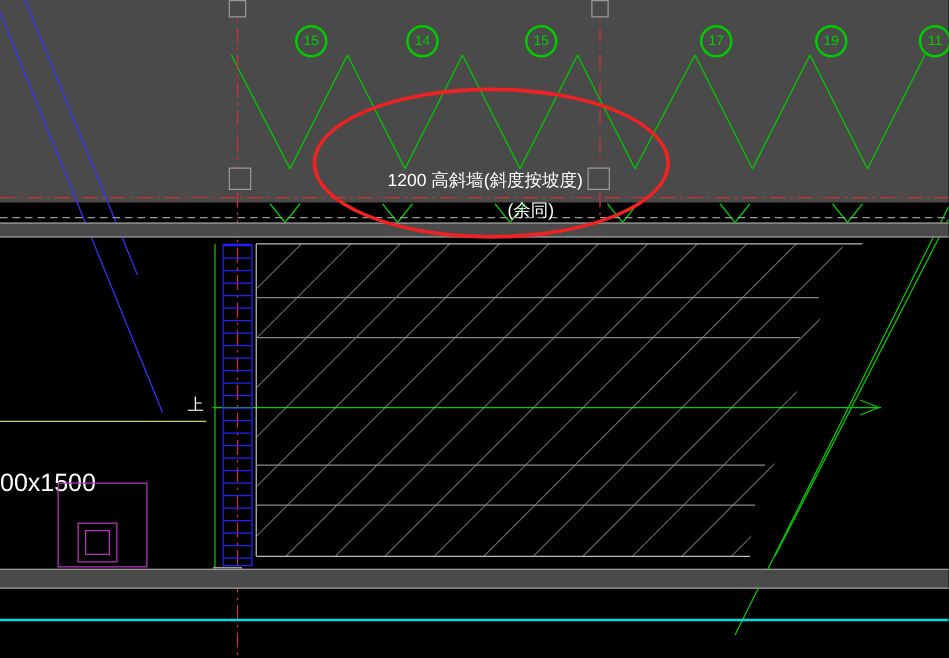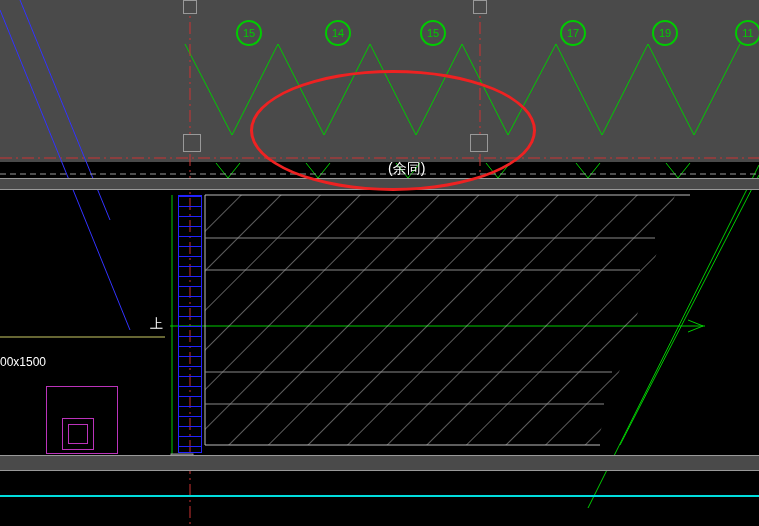--- a/index.html
+++ b/index.html
@@ -212,6 +212,7 @@
       <div style="height:9px"></div>
   </div>
 
+  <div class="white-text" style="left:310px;top:136px">1200  高斜墙(斜度按坡度)</div>
   <div class="white-text" style="left:388px;top:160px">(余同)</div>
 
   <div class="white-text" style="left:150px;top:315px;font-size:13px">上</div>

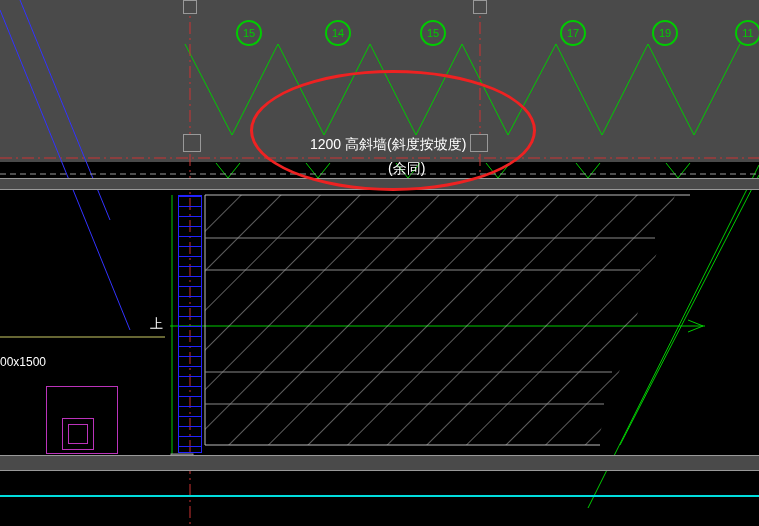--- a/index.html
+++ b/index.html
@@ -213,7 +213,7 @@
   </div>
 
   <div class="white-text" style="left:310px;top:136px">1200  高斜墙(斜度按坡度)</div>
-  <div class="white-text" style="left:388px;top:160px">(余同)</div>
+  <div class="white-text" style="left:406px;top:160px">(余同)</div>
 
   <div class="white-text" style="left:150px;top:315px;font-size:13px">上</div>
 

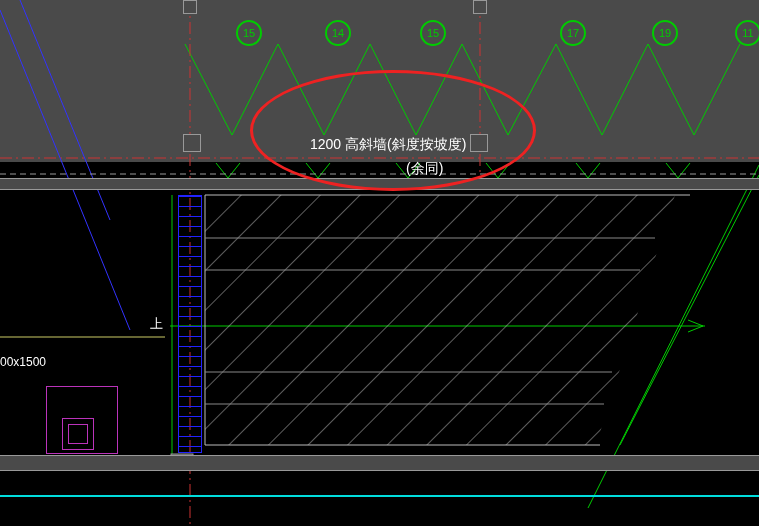--- a/index.html
+++ b/index.html
@@ -217,7 +217,7 @@
 
   <div class="white-text" style="left:150px;top:315px;font-size:13px">上</div>
 
-  <div class="white-text" style="left:0px;top:355px;font-size:12px">00x1500</div>
+  <div class="white-text" style="left:0px;top:376px;font-size:20px">00x1500</div>
 
   <div class="purple-box" style="left:46px;top:386px;width:70px;height:66px"></div>
   <div class="purple-box" style="left:62px;top:418px;width:30px;height:30px"></div>

